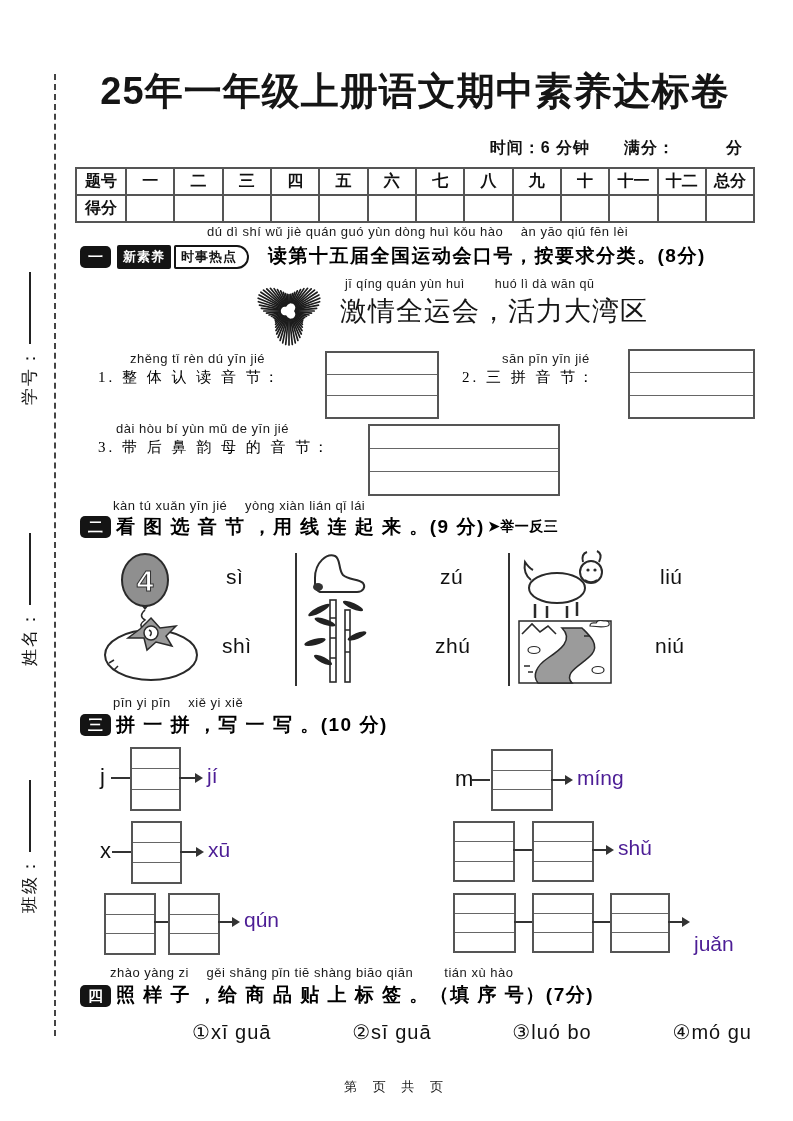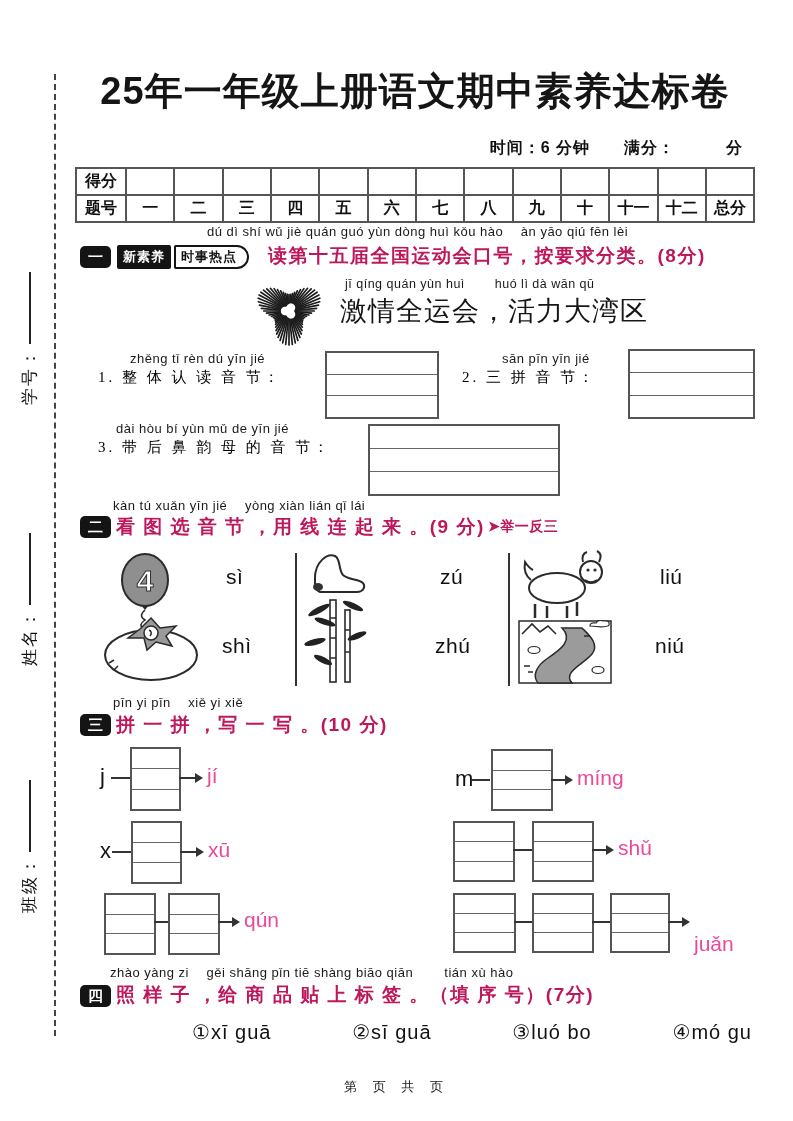--- a/index.html
+++ b/index.html
@@ -87,22 +87,6 @@
     </colgroup>
     <tbody>
         <tr>
-      <td>得分</td>
-      <td></td>
-          <td></td>
-      <td></td>
-          <td></td>
-      <td></td>
-          <td></td>
-      <td></td>
-          <td></td>
-      <td></td>
-          <td></td>
-      <td></td>
-          <td></td>
-      <td></td>
-    </tr>
-    <tr>
       <td>题号</td>
       <td>一</td>
       <td>二</td>
@@ -117,6 +101,22 @@
       <td>十一</td>
       <td>十二</td>
       <td>总分</td>
+    </tr>
+    <tr>
+      <td>得分</td>
+      <td></td>
+          <td></td>
+      <td></td>
+          <td></td>
+      <td></td>
+          <td></td>
+      <td></td>
+          <td></td>
+      <td></td>
+          <td></td>
+      <td></td>
+          <td></td>
+      <td></td>
     </tr>
   </tbody>
     </table>

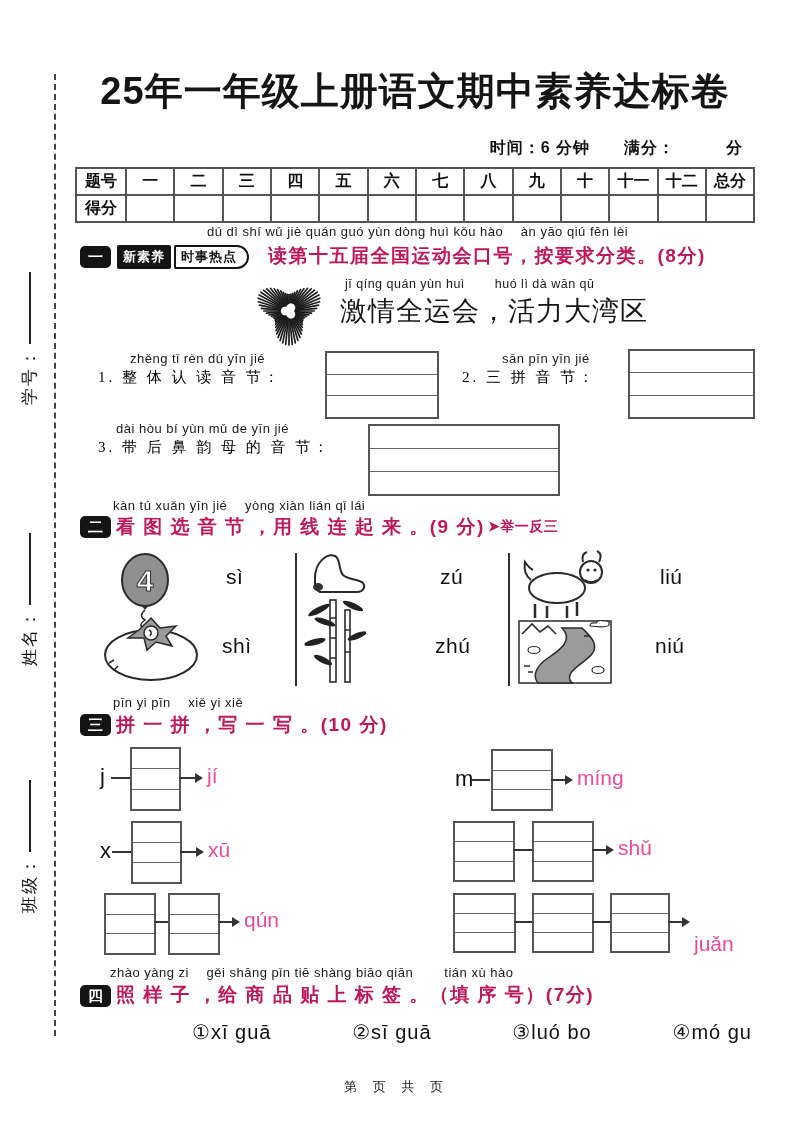--- a/index.html
+++ b/index.html
@@ -21,7 +21,7 @@
   table.score td{border:2px solid #555; text-align:center; font-weight:bold; font-size:16px; height:25px; padding:0;}
   
   .pinyin{position:absolute; font-size:13px; letter-spacing:0.5px; color:#1a1a1a; white-space:nowrap;}
-  .qtext{position:absolute; font-size:19px; font-weight:bold; letter-spacing:1.5px; white-space:nowrap; color:#be185d;}
+  .qtext{position:absolute; font-size:19px; font-weight:bold; letter-spacing:1.5px; white-space:nowrap; color:#000000;}
   .itemtext{position:absolute; font-family:"Liberation Serif", serif; font-size:15px; letter-spacing:3px; white-space:nowrap; color:#000000;}
   .num-badge{position:absolute; width:31px; height:22px; background:#141414; color:#fff;
     border-radius:5px; text-align:center; line-height:22px; font-size:15px; font-weight:bold;}

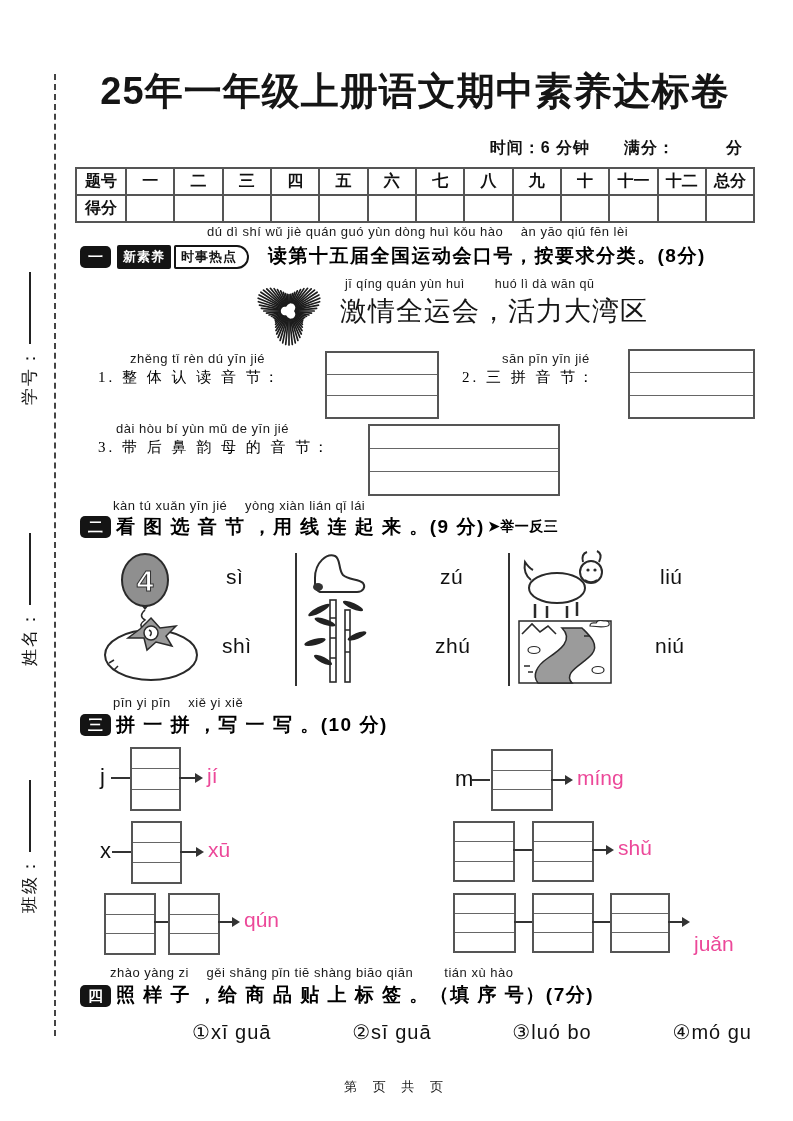--- a/index.html
+++ b/index.html
@@ -39,7 +39,7 @@
     border-left:8px solid #333; border-top:5px solid transparent; border-bottom:5px solid transparent;}
   .syll{position:absolute; font-size:21px; color:#111; letter-spacing:0.5px;}
   .prefix{position:absolute; font-size:22px; color:#111;}
-  .result{position:absolute; font-size:21px; color:#ec4899;}
+  .result{position:absolute; font-size:21px; color:#4c1d95;}
   .slogan{position:absolute; font-size:27px; font-weight:normal; letter-spacing:1px; color:#161616;}
   .options{position:absolute; left:150px; top:1020px; width:560px; display:flex; justify-content:space-between;margin-left:42px;}
   .options span{font-size:20px; letter-spacing:1px;}

